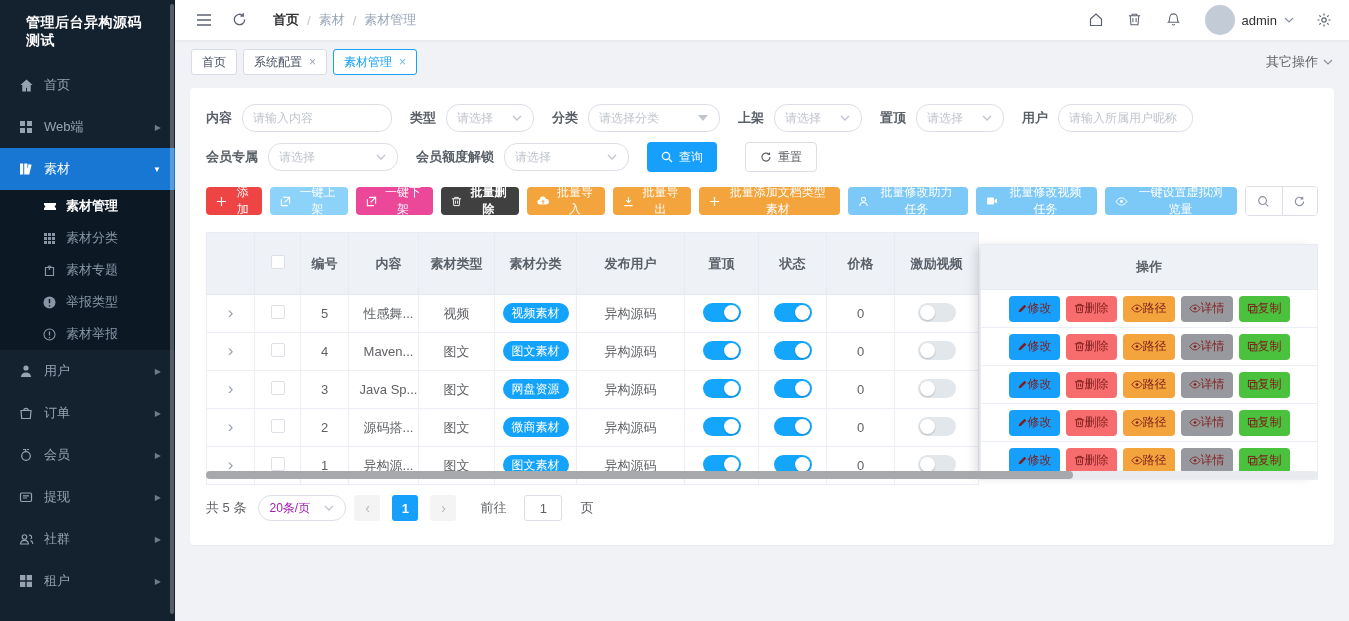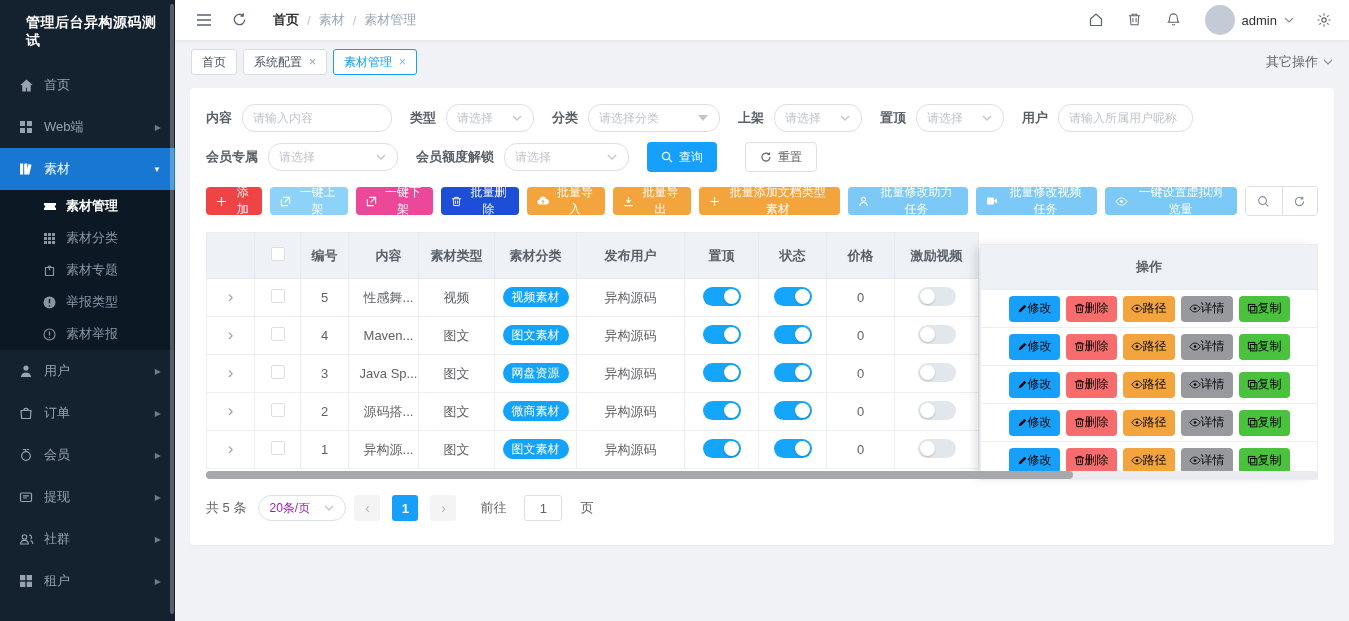--- a/index.html
+++ b/index.html
@@ -9,7 +9,7 @@
 
   
   .sidebar { position:relative; width:175px; height:621px; background:#14212f; flex:none; overflow:hidden; }
-  .logo { height:64px; display:flex; align-items:center; padding:0 14px; color:#fff; font-size:14px; font-weight:bold; letter-spacing:.5px;margin-left:12px; }
+  .logo { height:64px; display:flex; align-items:center; padding:0 26px; color:#fff; font-size:14px; font-weight:bold; letter-spacing:.5px; }
   .menu-item { height:42px; display:flex; align-items:center; padding:0 14px 0 18px; color:#97a3b1; font-size:13px; cursor:pointer; }
   .menu-item .mi-icon { width:16px; height:16px; margin-right:10px; flex:none; display:inline-flex; align-items:center; justify-content:center; }
   .menu-item .mi-label { flex:1; }

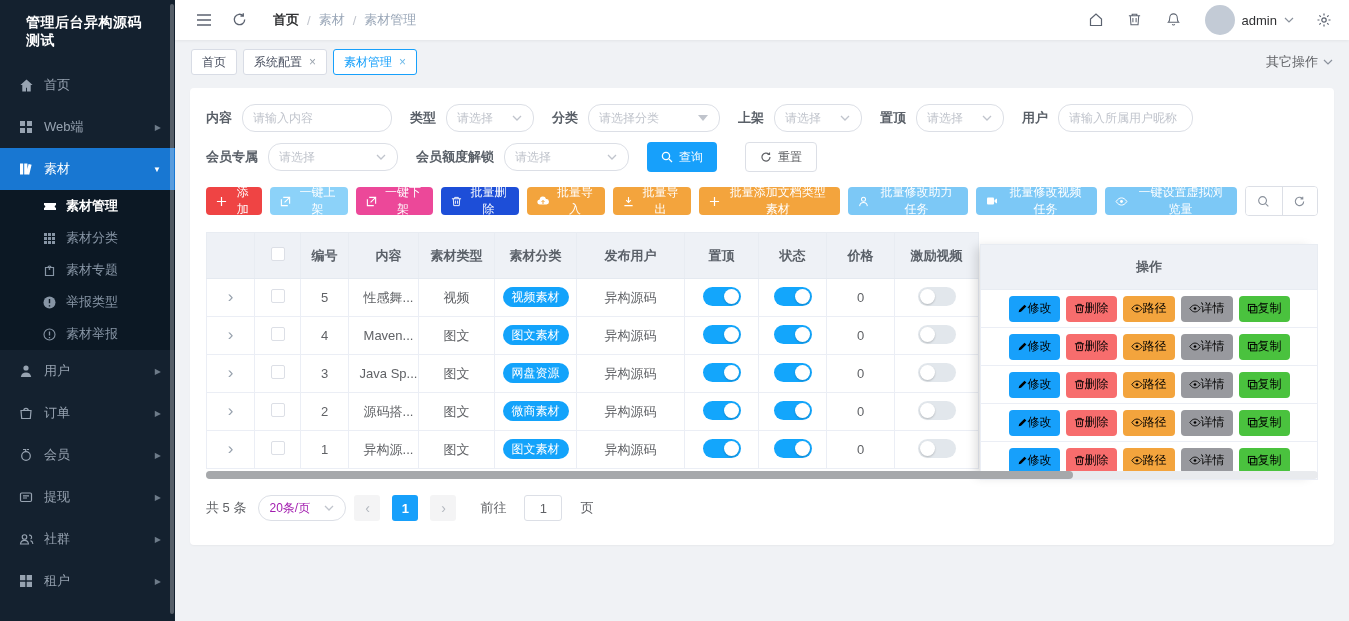--- a/index.html
+++ b/index.html
@@ -67,7 +67,7 @@
   .toolbar { display:flex; align-items:center; margin-top:14px; gap:8px; }
   .tbtn { height:28px; padding:0 10px; font-size:12px; }
   .btn-green{background:#ef4444;} .btn-sky{background:#8cd2f9;} .btn-peach{background:#ec4899;}
-  .btn-pink{background:#1d4ed8;} .btn-orange{background:#f3a43d;} .btn-sky2{background:#7cc8f6;}
+  .btn-pink{background:#404040;font-weight:bold;} .btn-orange{background:#f3a43d;} .btn-sky2{background:#7cc8f6;}
   .icon-group { margin-left:auto; display:flex; border:1px solid #dcdfe6; border-radius:4px; overflow:hidden; }
   .ig-btn { width:40px; height:28px; background:#fff; display:flex; align-items:center; justify-content:center; color:#8a919c; cursor:pointer; }
   .ig-btn + .ig-btn { border-left:1px solid #dcdfe6; }

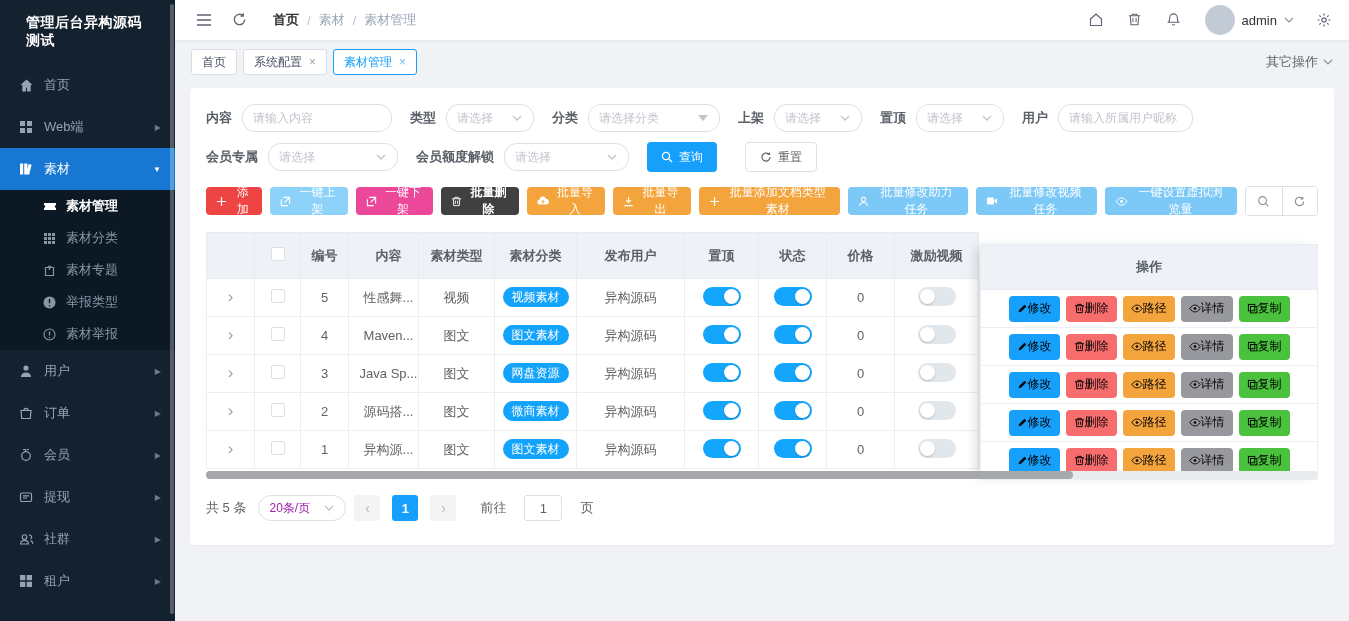--- a/index.html
+++ b/index.html
@@ -75,7 +75,7 @@
   
   .table-wrap { position:relative; margin-top:16px; height:236px; }
   table.grid { border-collapse:collapse; table-layout:fixed; width:772px; font-size:13px; color:#606266; }
-  table.grid th { background:#eef1f6; font-weight:bold; color:#5a6068; height:46px; border:1px solid #e8ecf2; border-bottom:1px solid #e4e9f0; text-align:center; font-size:13px; }
+  table.grid th { background:#eef1f6; font-weight:bold; color:#5a6068; height:62px; border:1px solid #e8ecf2; border-bottom:1px solid #e4e9f0; text-align:center; font-size:13px; }
   table.grid td { height:38px; border:1px solid #ebeef5; text-align:center; background:#fff; }
   th.c-content, td.c-content { text-align:left; padding-left:10px; }
   td.c-content { white-space:nowrap; overflow:hidden; }

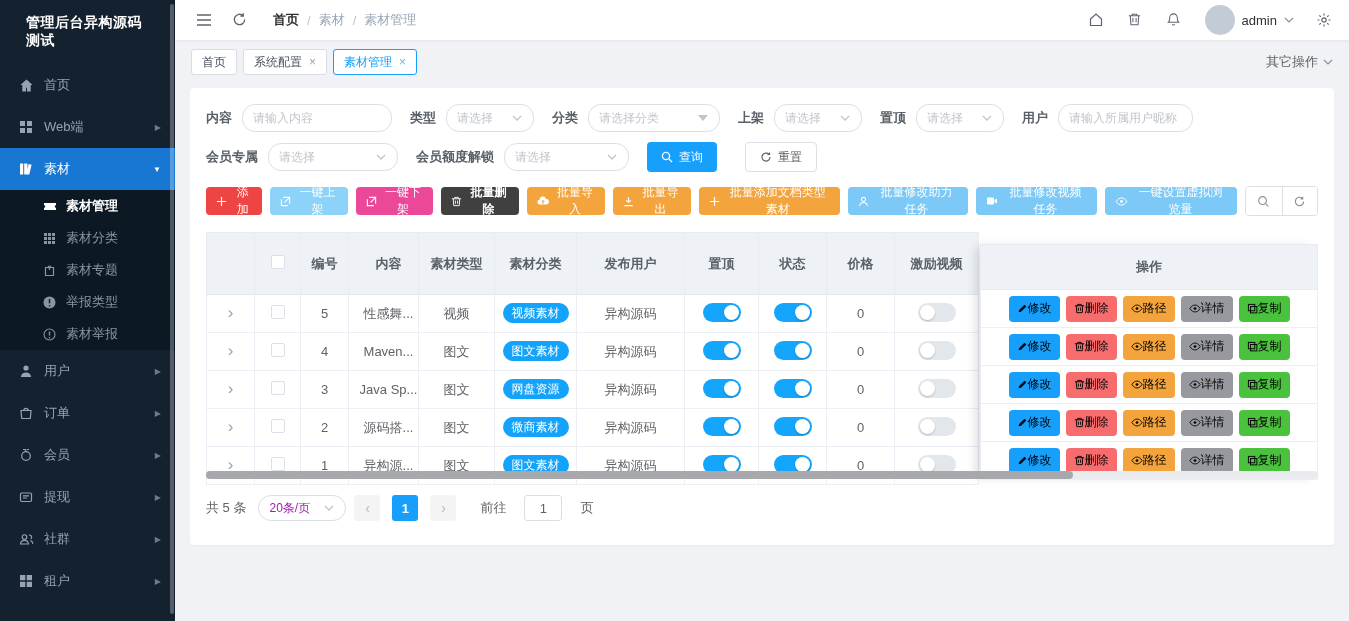--- a/index.html
+++ b/index.html
@@ -90,7 +90,7 @@
   .fixed-col { position:absolute; top:12px; right:0; width:338px; background:#fff; box-shadow:-7px 0 10px -3px rgba(0,0,0,.14); }
   .fc-head { height:46px; background:#eef1f6; border:1px solid #e8ecf2; display:flex; align-items:center; justify-content:center; font-weight:bold; font-size:13px; color:#5a6068; }
   .fc-row { height:38px; border:1px solid #ebeef5; border-top:none; display:flex; align-items:center; justify-content:center; gap:6px; background:#fff; }
-  .abtn { height:26px; padding:0 8px; border:none; border-radius:4px; color:#000000; font-size:12px; display:inline-flex; align-items:center; gap:0; cursor:pointer; font-family:inherit;justify-content:center; }
+  .abtn { height:26px; padding:0 8px; border:none; border-radius:4px; color:#7f1d1d; font-size:12px; display:inline-flex; align-items:center; gap:0; cursor:pointer; font-family:inherit;justify-content:center; }
   .abtn svg { flex:none; }
   .a-blue{background:#17a0fb;} .a-red{background:#f76d6d;} .a-orange{background:#f3a43d;} .a-gray{background:#98999e;} .a-green{background:#4ac23e;}
 

